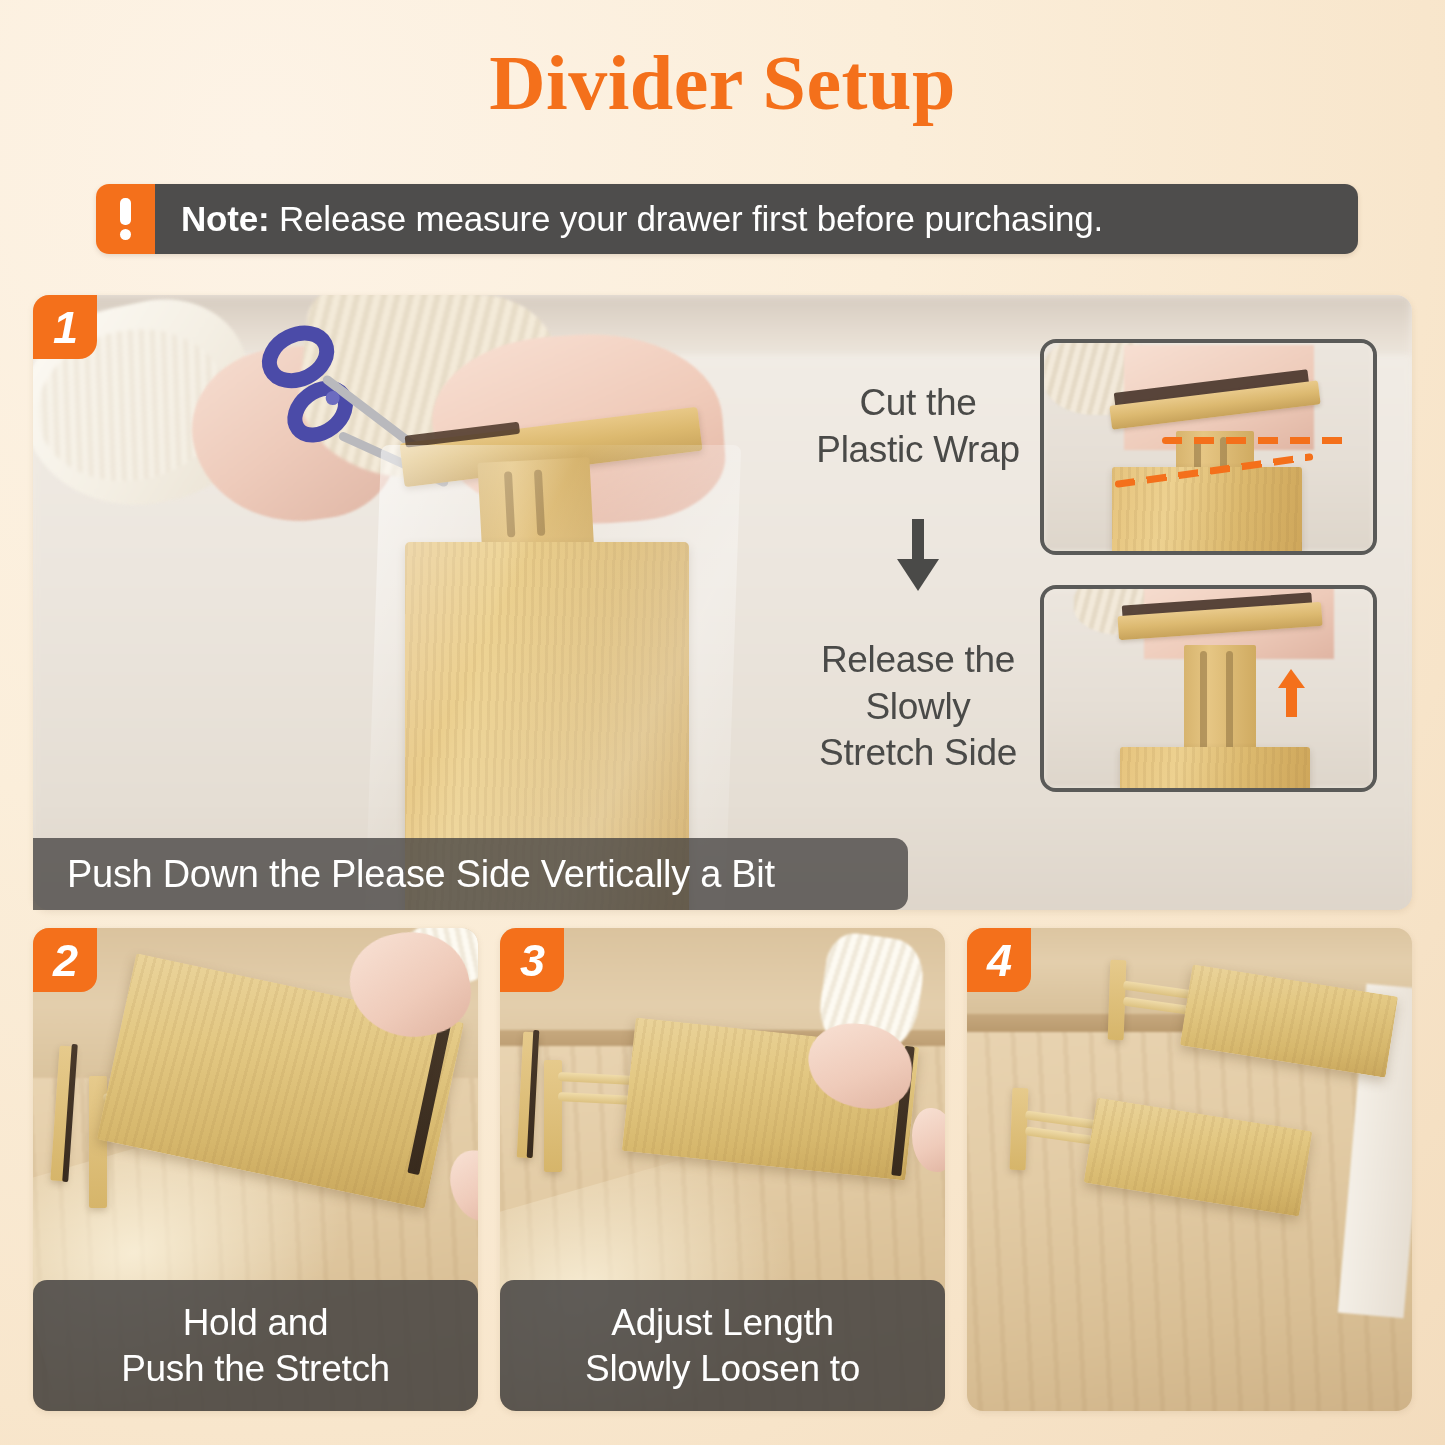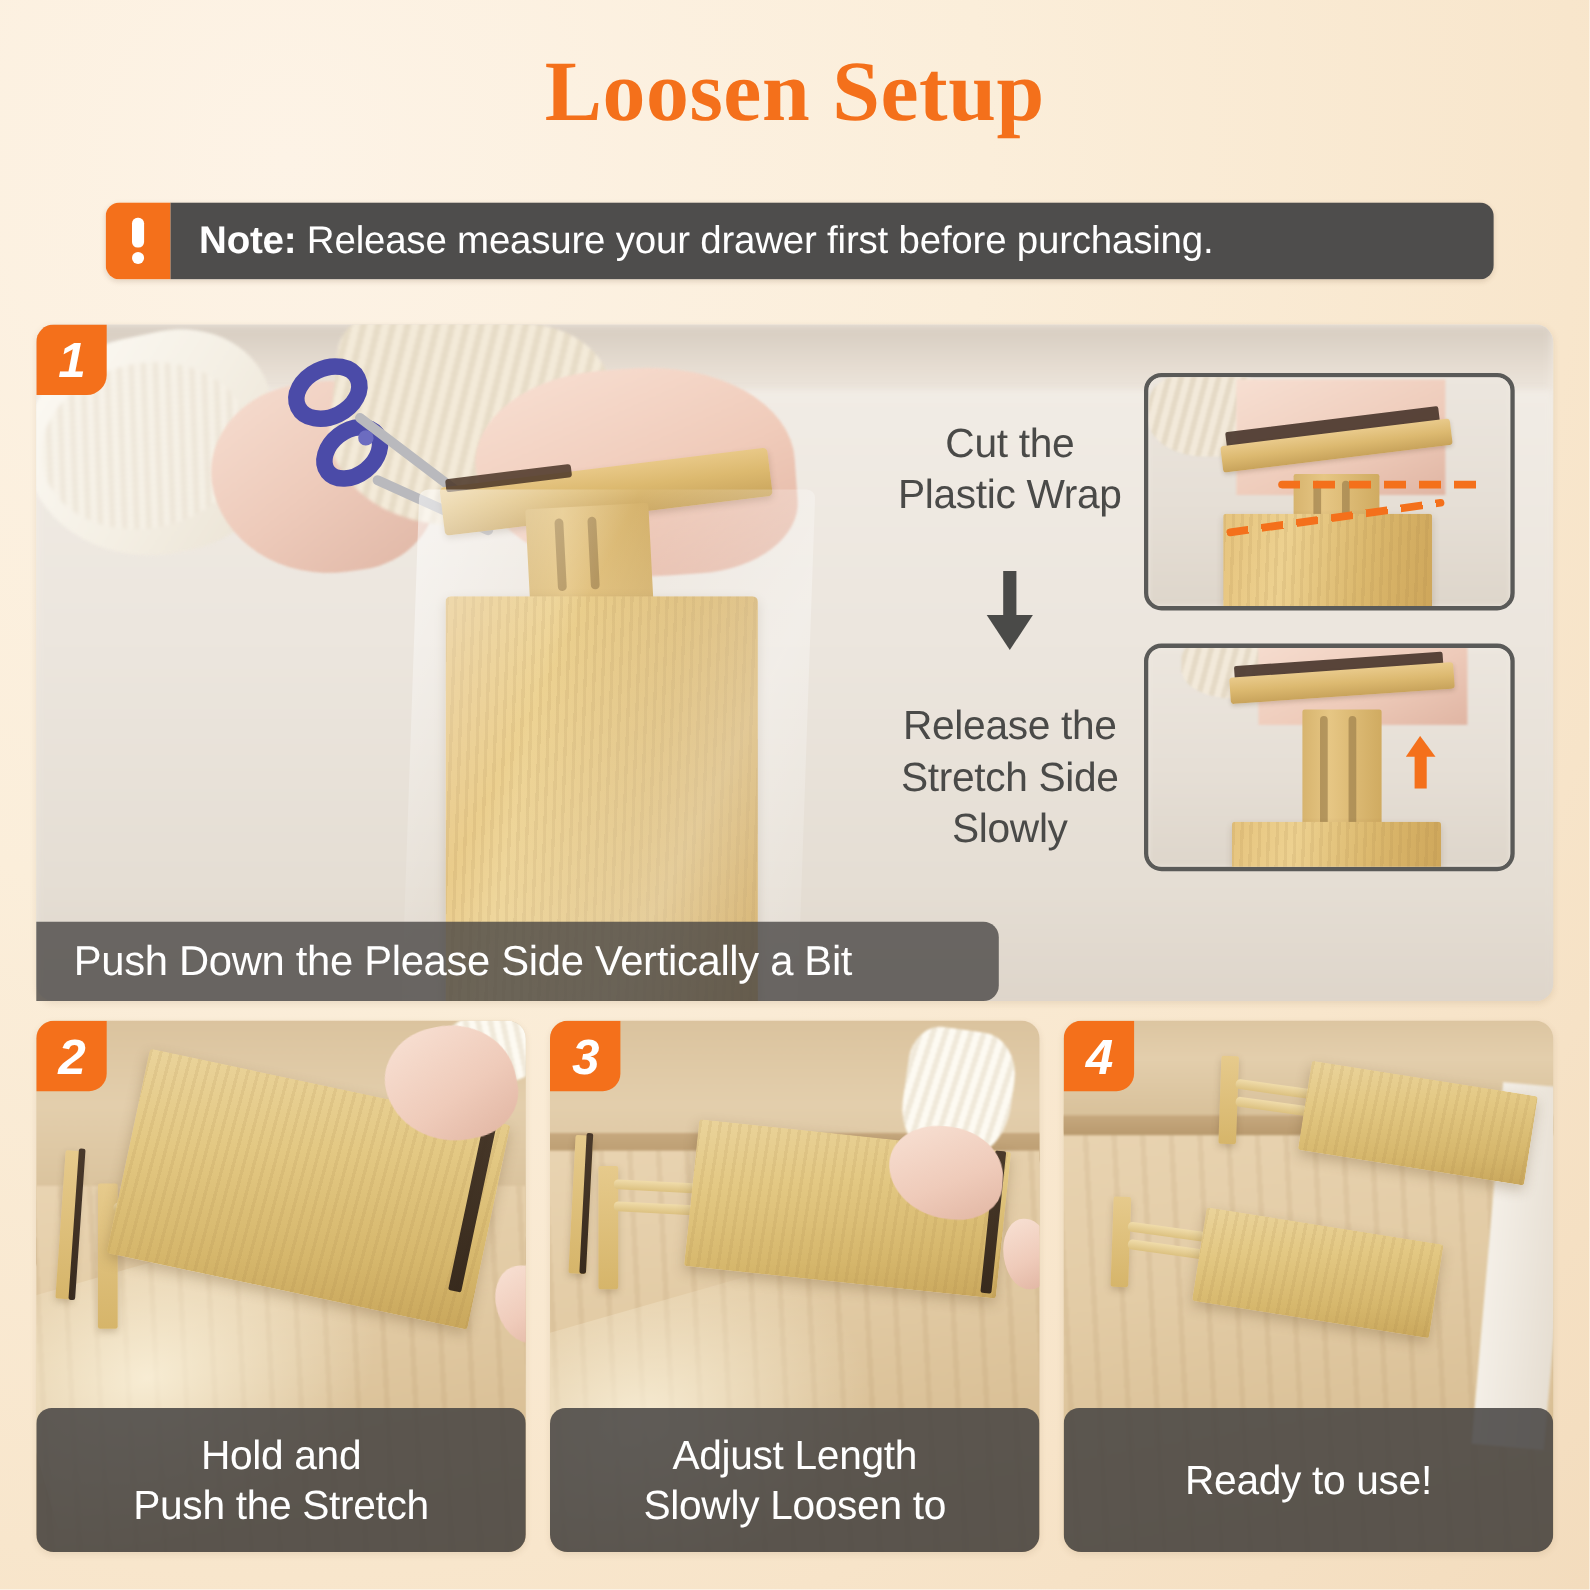--- a/index.html
+++ b/index.html
@@ -353,7 +353,7 @@
 </head>
 <body>
 
-<div class="title">Loosen Setup</div>
+<div class="title">Divider Setup</div>
 
 <div class="note-banner">
   <div class="note-badge">

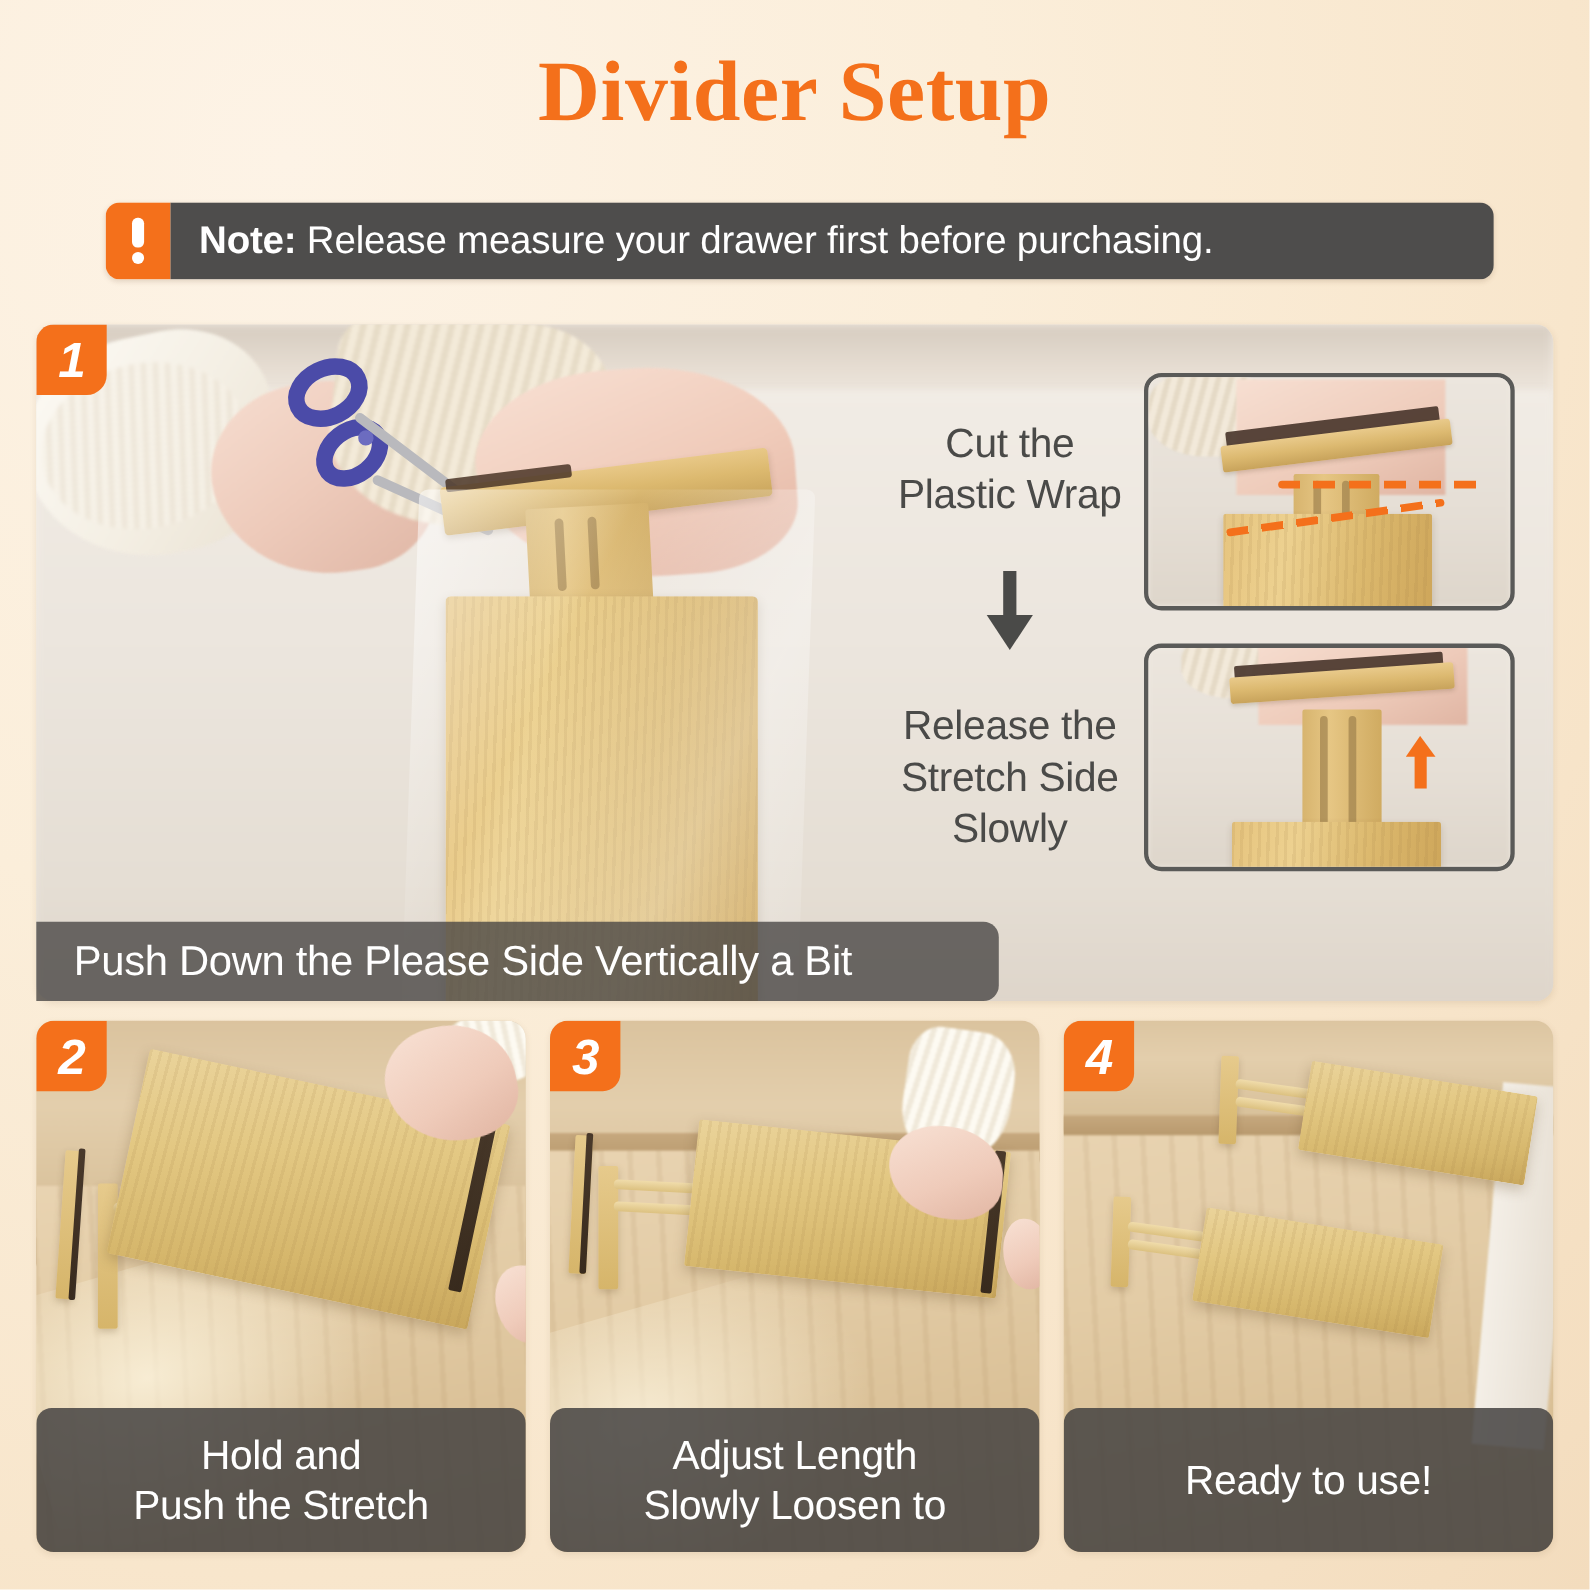--- a/index.html
+++ b/index.html
@@ -408,8 +408,8 @@
       </svg>
     </div>
     <div>Release the</div>
+    <div>Slowly</div>
     <div>Stretch Side</div>
-    <div>Slowly</div>
   </div>
 
   <div class="thumb t1">

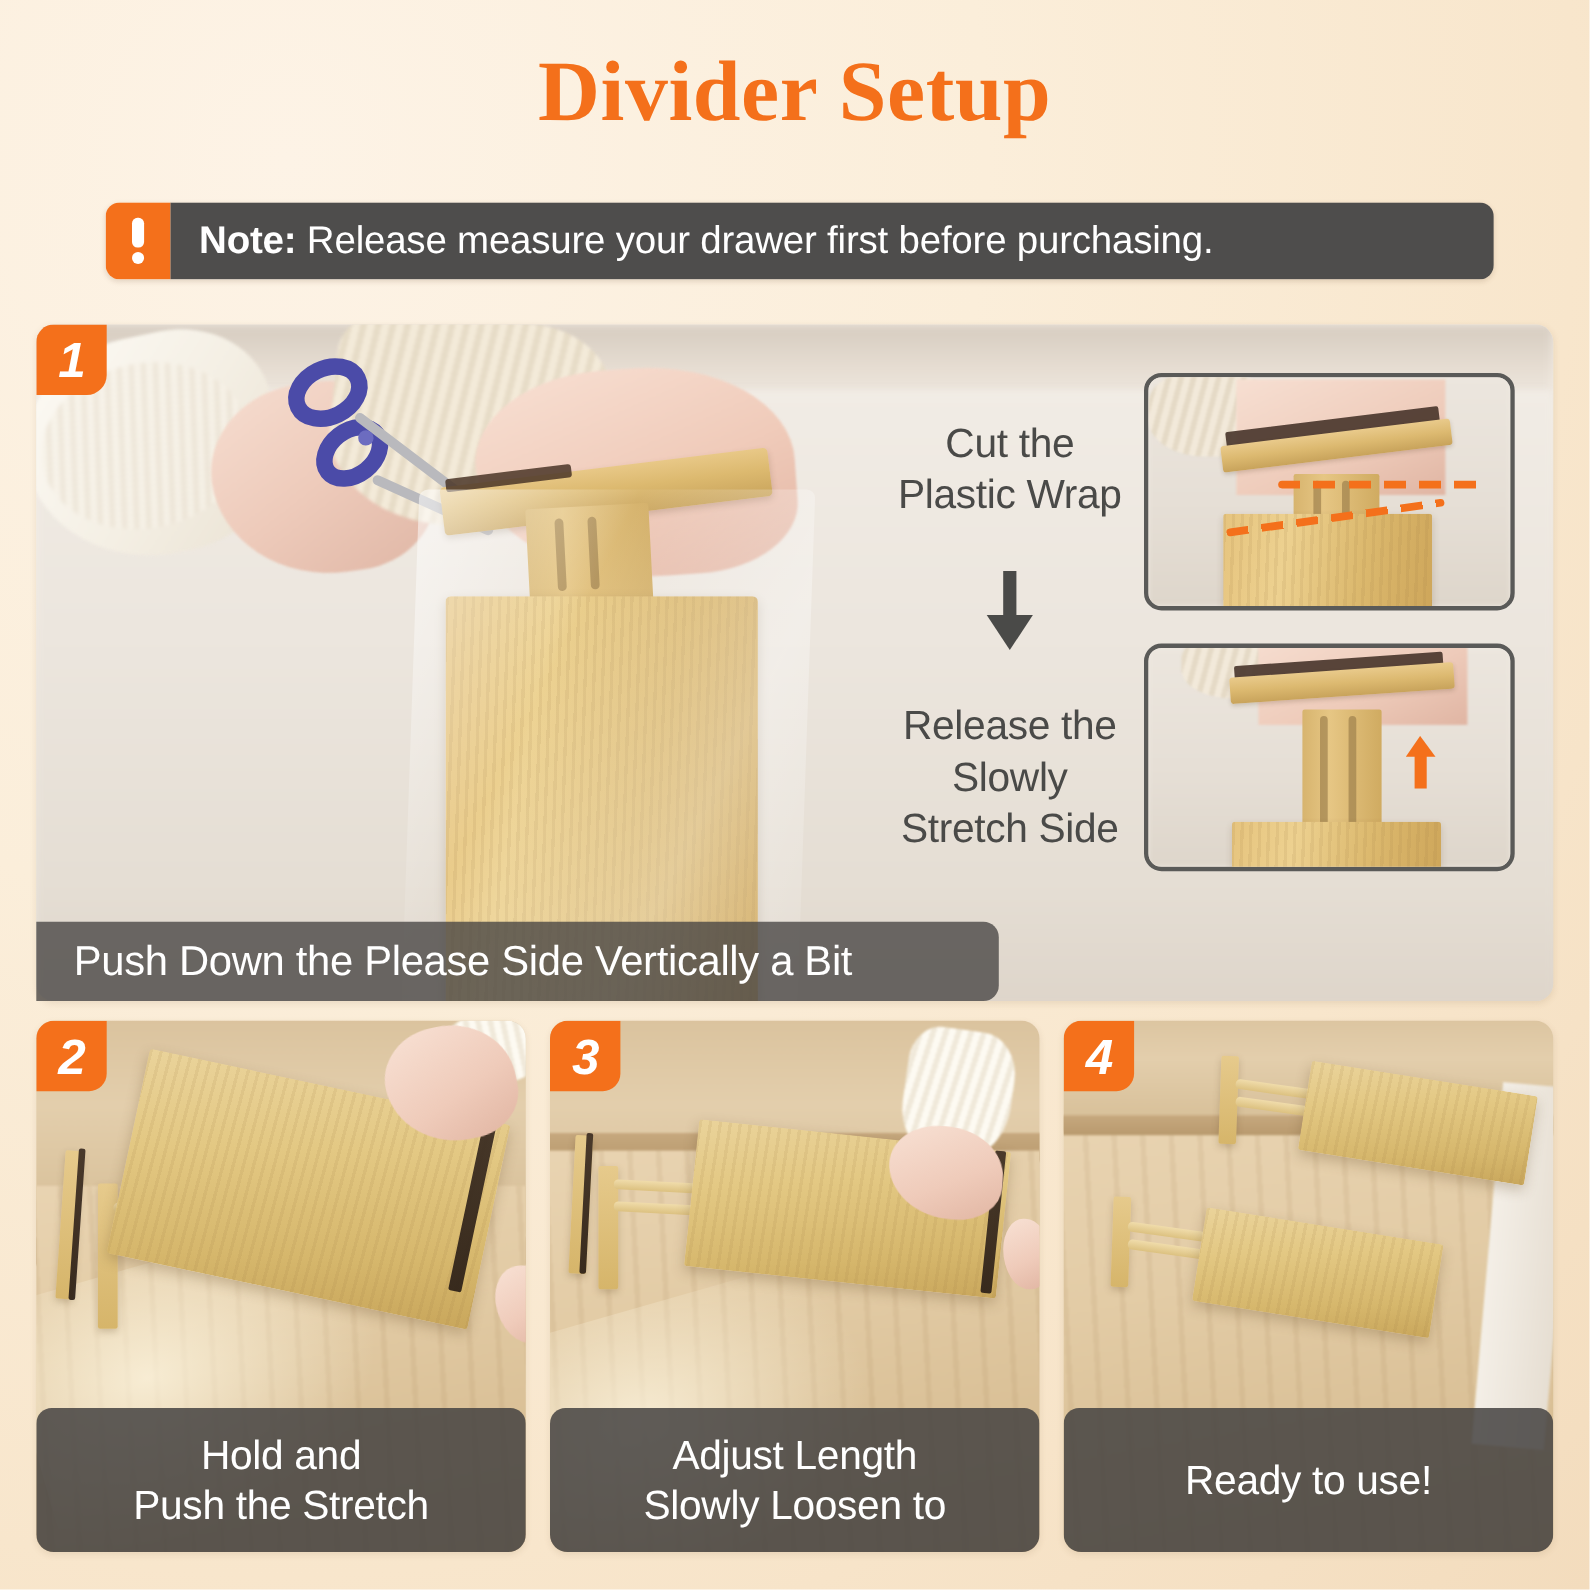--- a/index.html
+++ b/index.html
@@ -537,10 +537,6 @@
     <div class="badge">
       <span>4</span>
     </div>
-    <div class="capb">
-      <span>Ready to use!</span>
-      <span></span>
-    </div>
   </div>
 
 </div>

